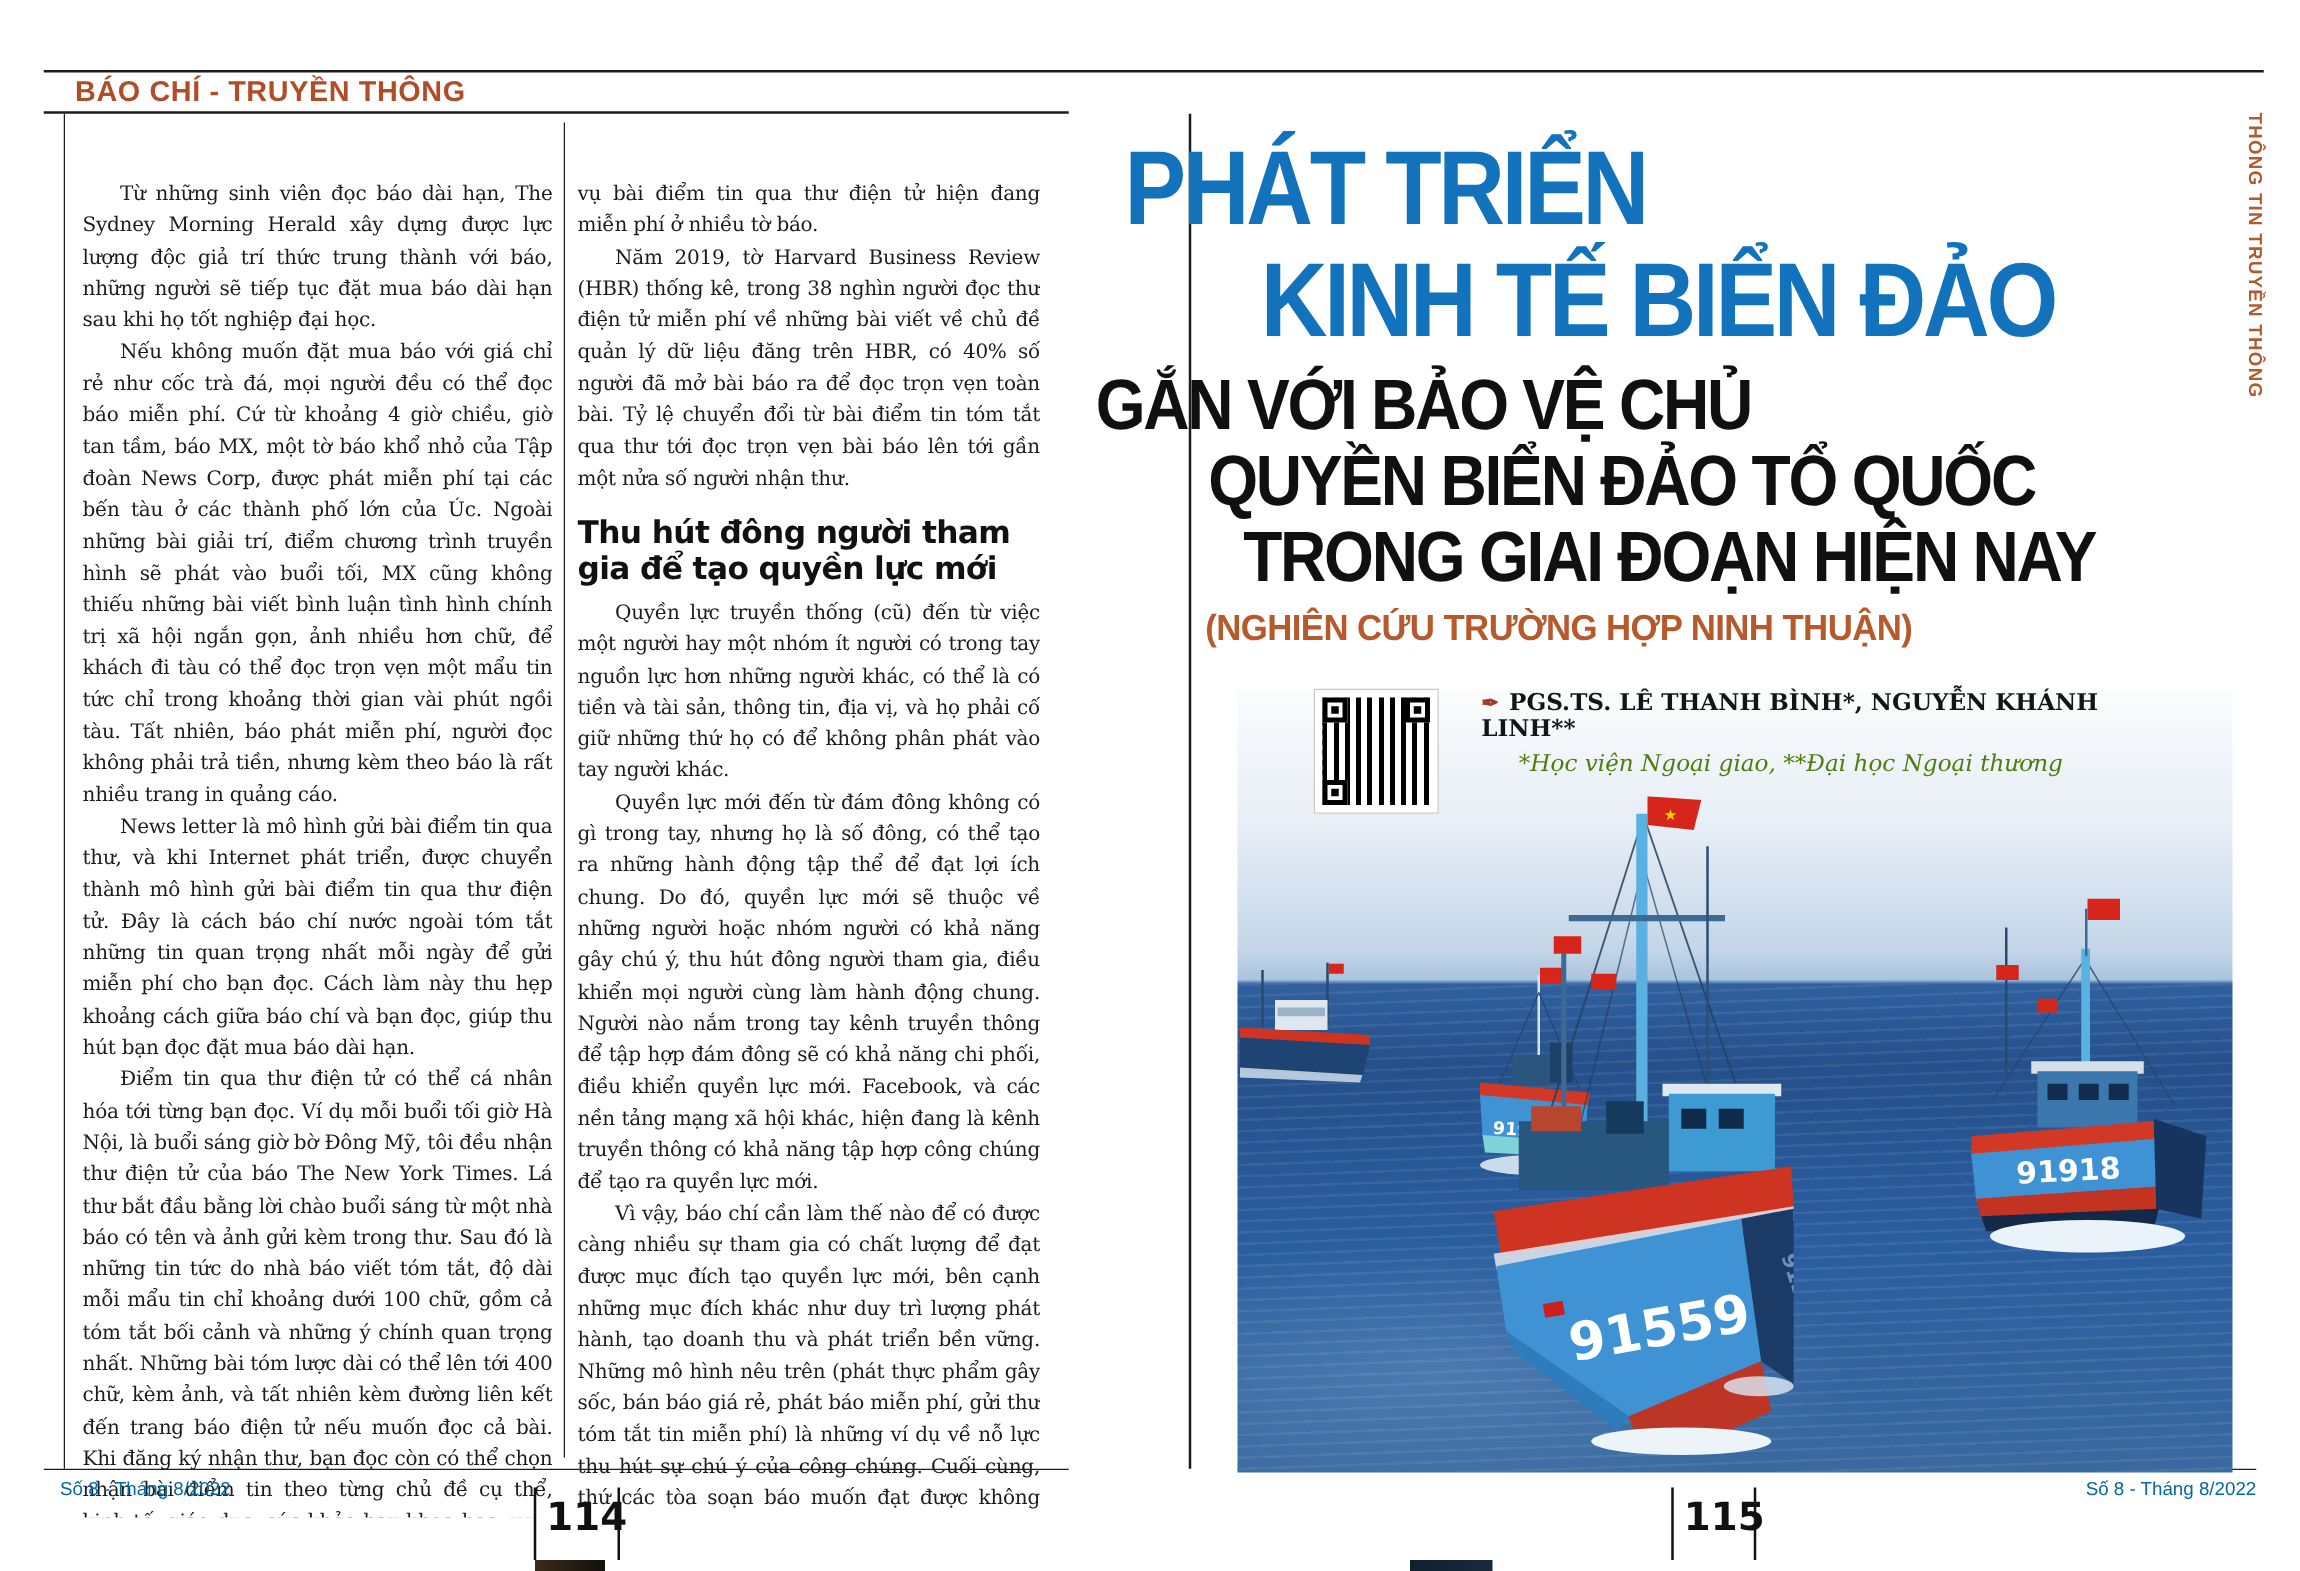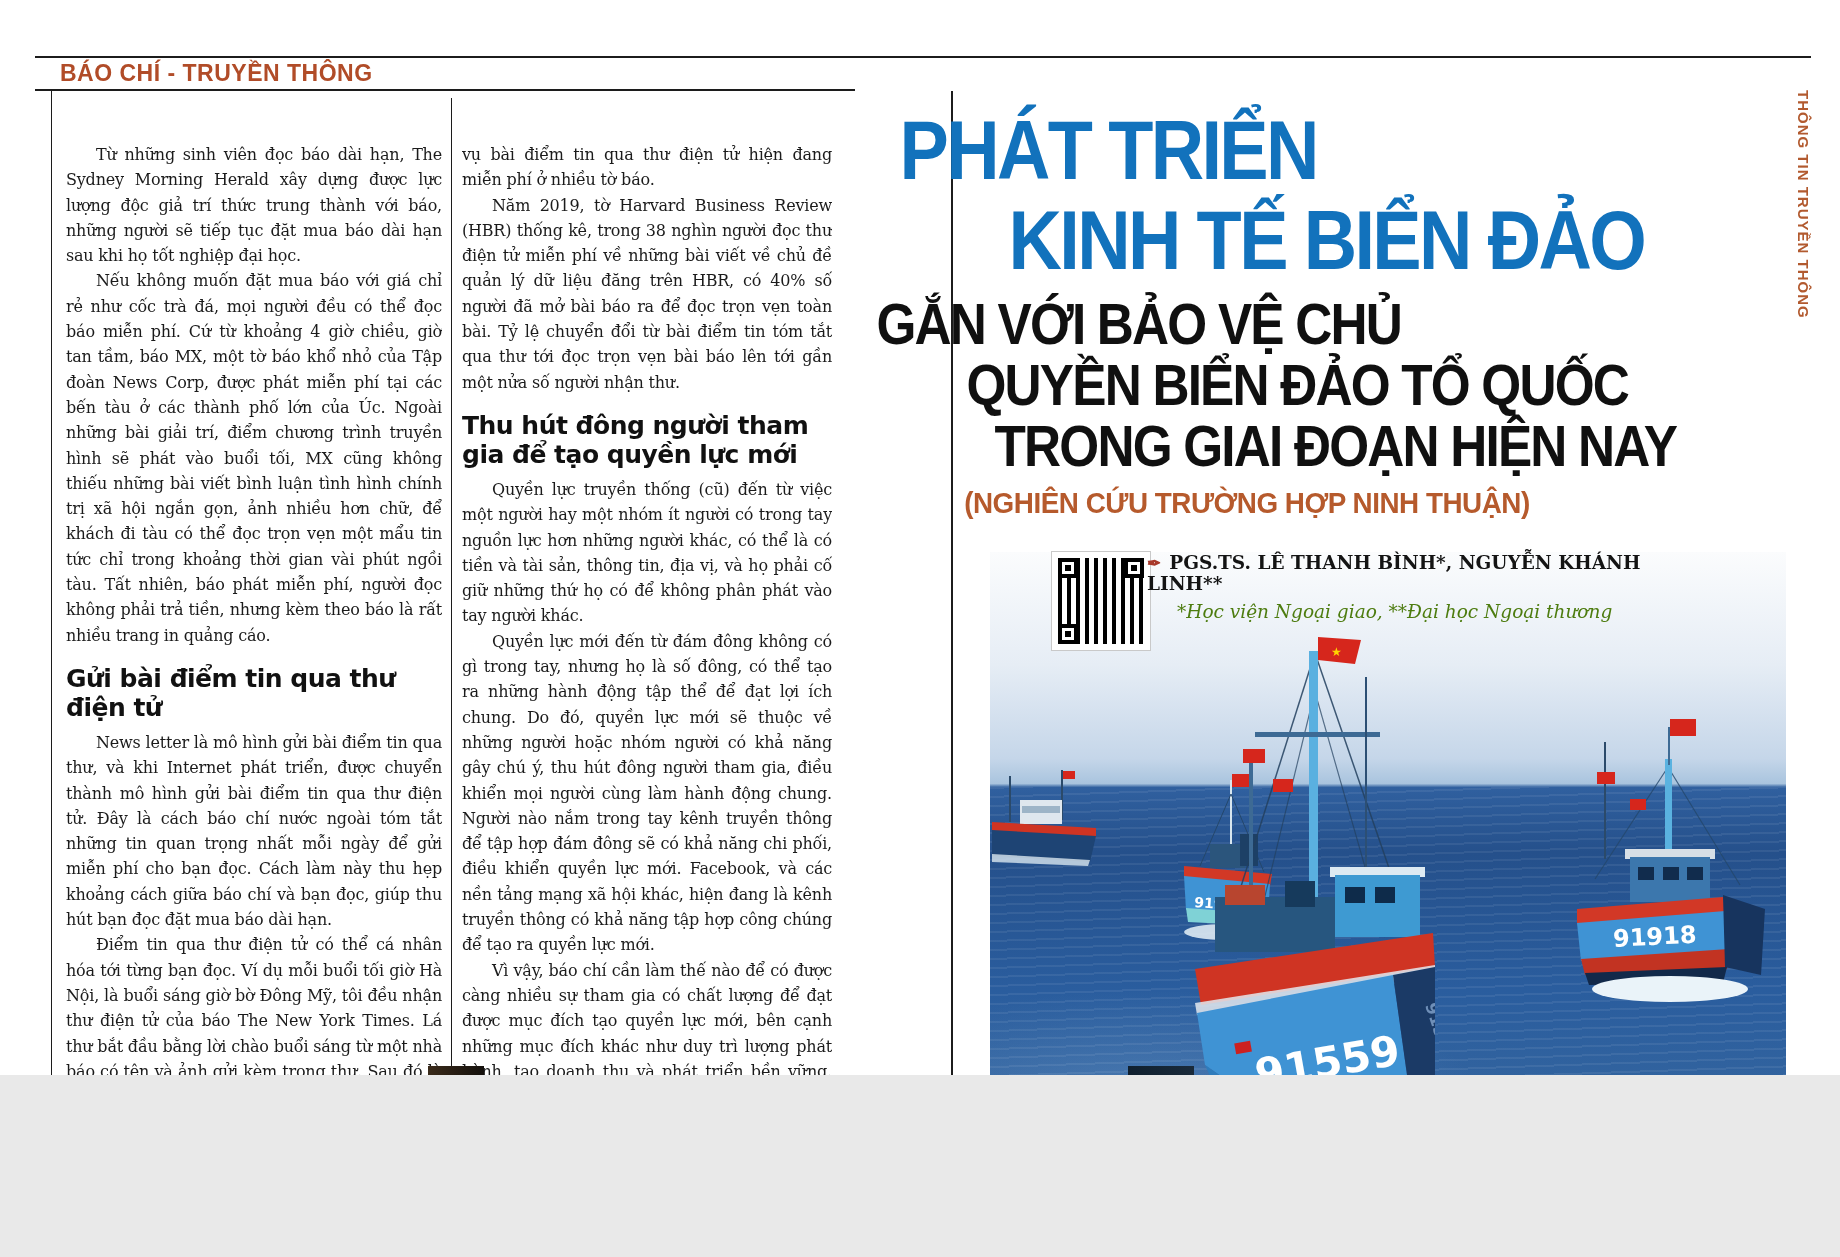--- a/index.html
+++ b/index.html
@@ -3,7 +3,7 @@
 <meta charset="utf-8">
 <style>
   html,body{margin:0;padding:0;background:#e9e9e9;}
-  .spread{position:relative;width:1840px;height:1075px;background:#ffffff;overflow:hidden;
+  .spread{position:relative;width:1840px;height:1257px;background:#ffffff;overflow:hidden;
           font-family:"DejaVu Serif", serif;color:#1b1b1b;}
   .rule{position:absolute;background:#1c1c1c;}
   

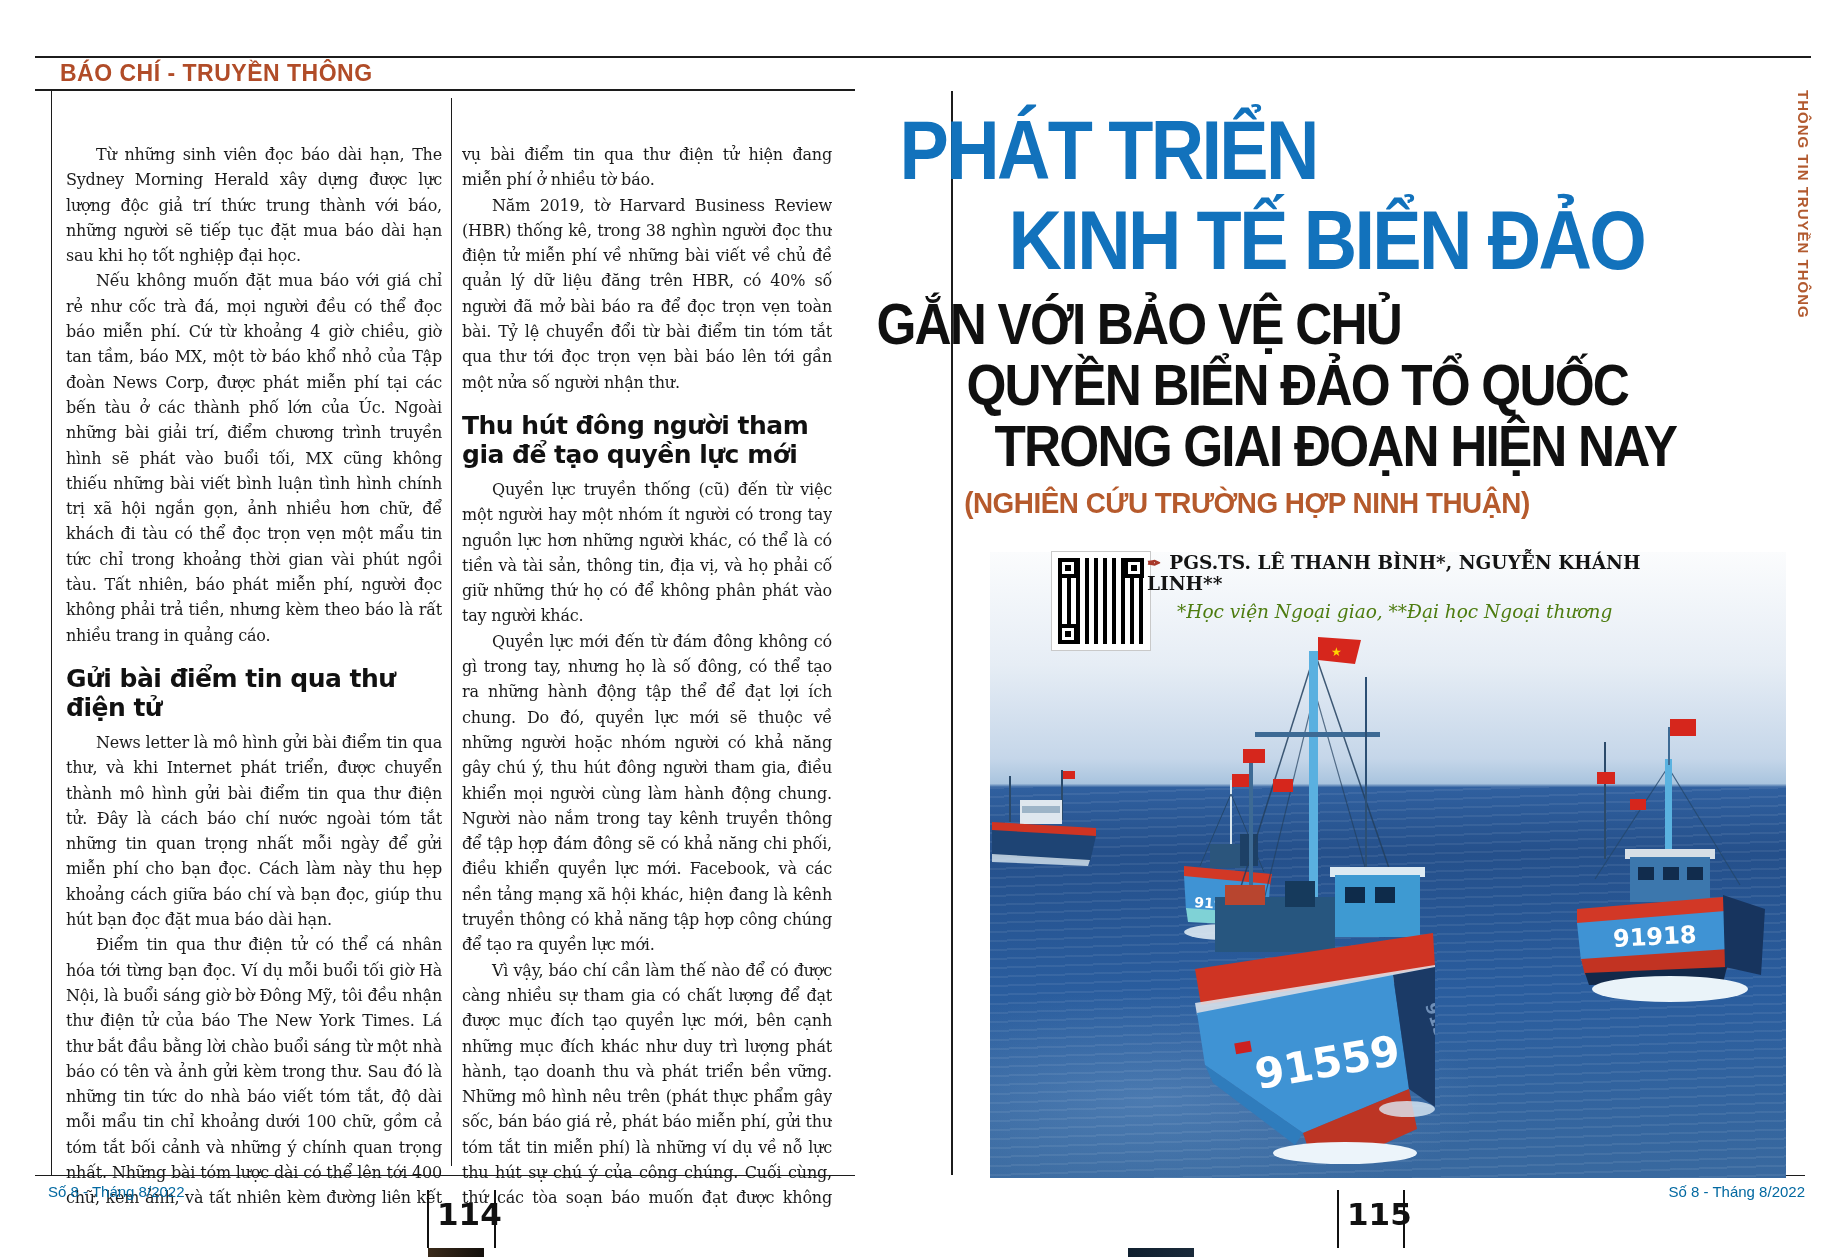--- a/index.html
+++ b/index.html
@@ -36,7 +36,7 @@
   .l5{left:-2px;}
   .l6{left:-8px;}
   
-  .byline{position:absolute;left:1147px;top:552px;width:560px;font-size:18.5px;}
+  .byline{position:absolute;left:1185px;top:552px;width:560px;font-size:18.5px;}
   .authors{font-weight:bold;color:#141414;}
   .pen{color:#a8392b;font-size:17px;margin-right:8px;}
   .affil{font-style:italic;margin-top:7px;margin-left:30px;color:#4d7c0f;}

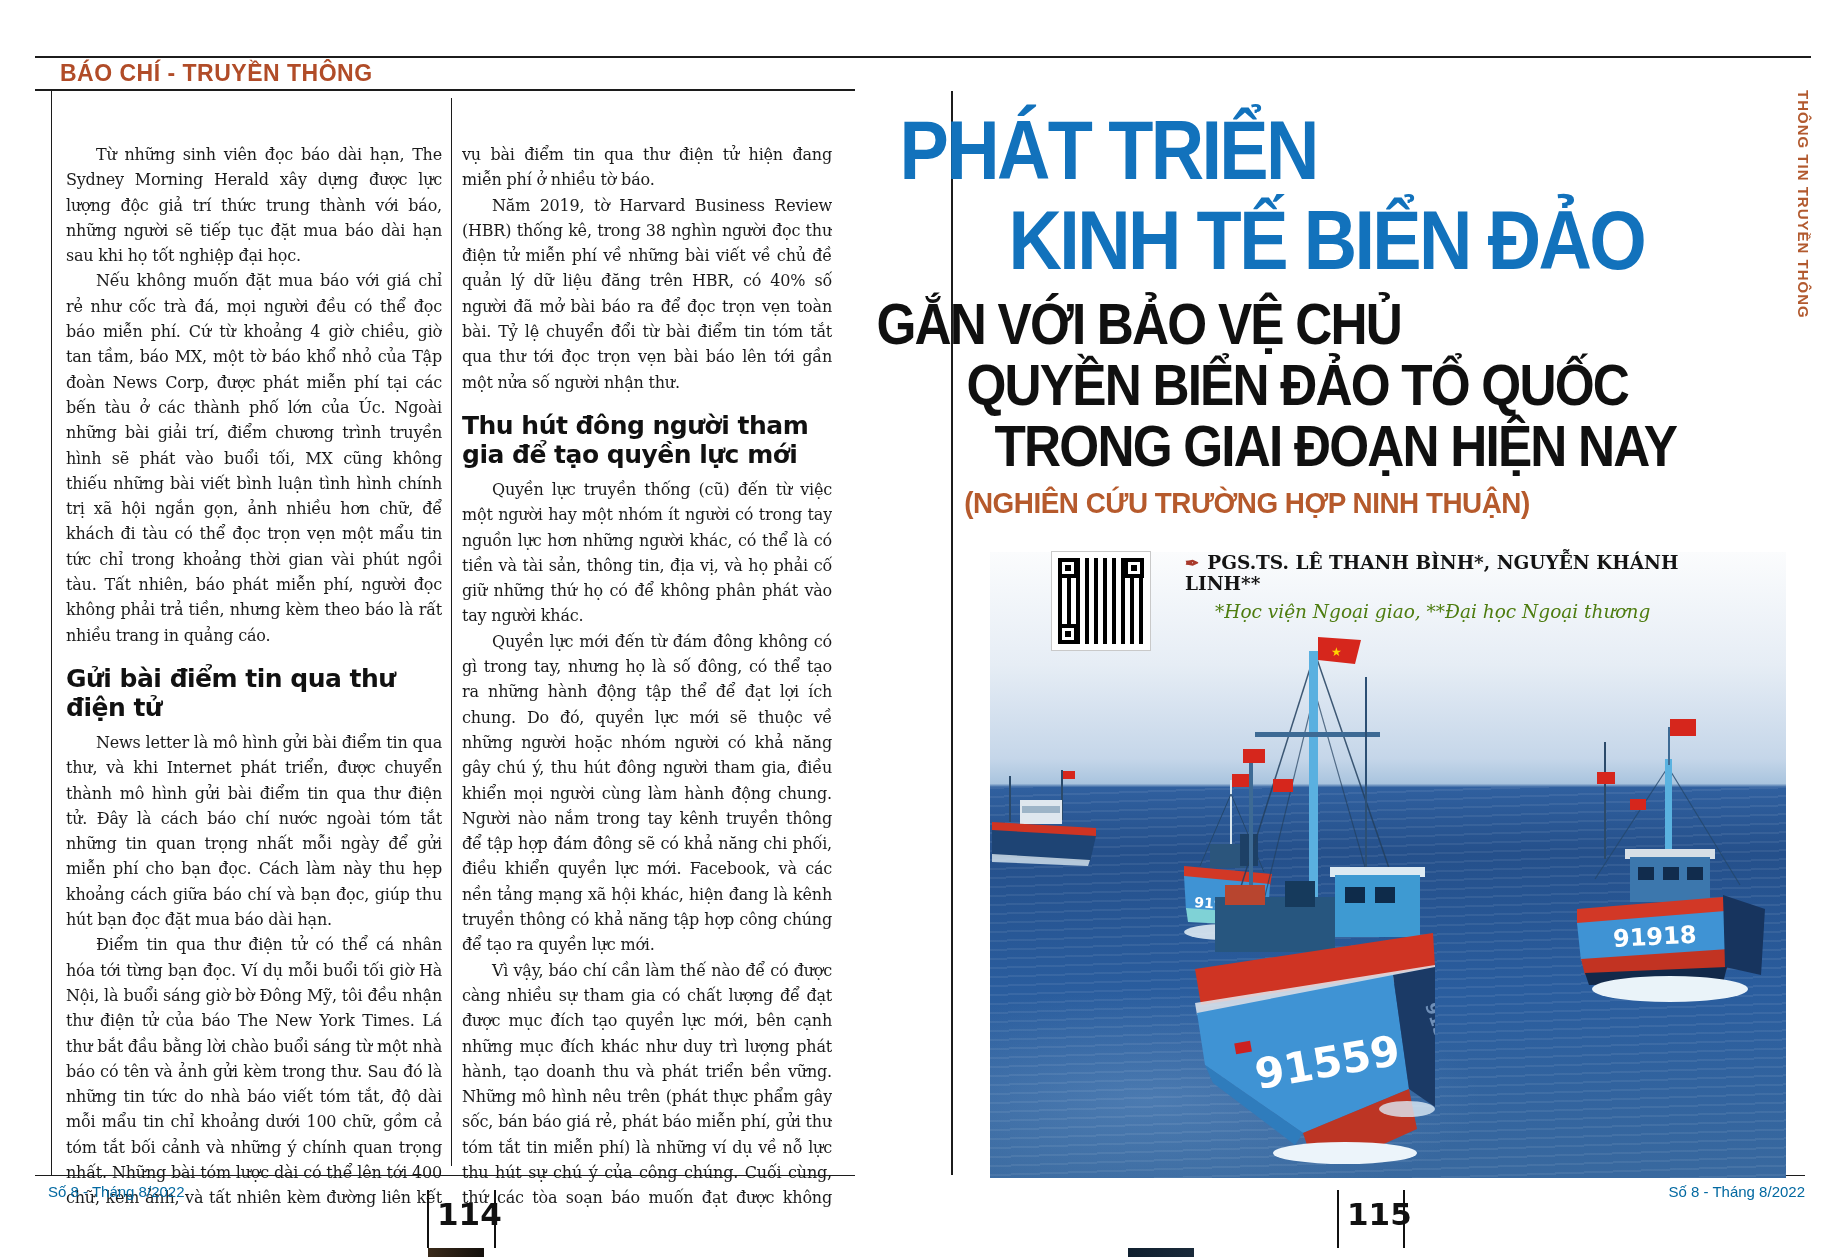--- a/index.html
+++ b/index.html
@@ -82,7 +82,6 @@
   <div class="col col1">
     <p>Từ những sinh viên đọc báo dài hạn, The Sydney Morning Herald xây dựng được lực lượng độc giả trí thức trung thành với báo, những người sẽ tiếp tục đặt mua báo dài hạn sau khi họ tốt nghiệp đại học.</p>
     <p>Nếu không muốn đặt mua báo với giá chỉ rẻ như cốc trà đá, mọi người đều có thể đọc báo miễn phí. Cứ từ khoảng 4 giờ chiều, giờ tan tầm, báo MX, một tờ báo khổ nhỏ của Tập đoàn News Corp, được phát miễn phí tại các bến tàu ở các thành phố lớn của Úc. Ngoài những bài giải trí, điểm chương trình truyền hình sẽ phát vào buổi tối, MX cũng không thiếu những bài viết bình luận tình hình chính trị xã hội ngắn gọn, ảnh nhiều hơn chữ, để khách đi tàu có thể đọc trọn vẹn một mẩu tin tức chỉ trong khoảng thời gian vài phút ngồi tàu. Tất nhiên, báo phát miễn phí, người đọc không phải trả tiền, nhưng kèm theo báo là rất nhiều trang in quảng cáo.</p>
-    <div class="art-head">Gửi bài điểm tin qua thư điện tử</div>
     <p>News letter là mô hình gửi bài điểm tin qua thư, và khi Internet phát triển, được chuyển thành mô hình gửi bài điểm tin qua thư điện tử. Đây là cách báo chí nước ngoài tóm tắt những tin quan trọng nhất mỗi ngày để gửi miễn phí cho bạn đọc. Cách làm này thu hẹp khoảng cách giữa báo chí và bạn đọc, giúp thu hút bạn đọc đặt mua báo dài hạn.</p>
     <p>Điểm tin qua thư điện tử có thể cá nhân hóa tới từng bạn đọc. Ví dụ mỗi buổi tối giờ Hà Nội, là buổi sáng giờ bờ Đông Mỹ, tôi đều nhận thư điện tử của báo The New York Times. Lá thư bắt đầu bằng lời chào buổi sáng từ một nhà báo có tên và ảnh gửi kèm trong thư. Sau đó là những tin tức do nhà báo viết tóm tắt, độ dài mỗi mẩu tin chỉ khoảng dưới 100 chữ, gồm cả tóm tắt bối cảnh và những ý chính quan trọng nhất. Những bài tóm lược dài có thể lên tới 400 chữ, kèm ảnh, và tất nhiên kèm đường liên kết đến trang báo điện tử nếu muốn đọc cả bài. Khi đăng ký nhận thư, bạn đọc còn có thể chọn nhận bài điểm tin theo từng chủ đề cụ thể, kinh tế, giáo dục, sức khỏe hay khoa học, v.v... Dịch</p>
   </div>

